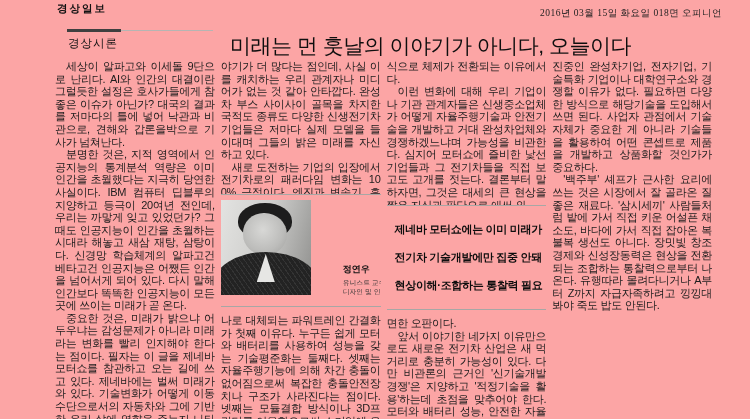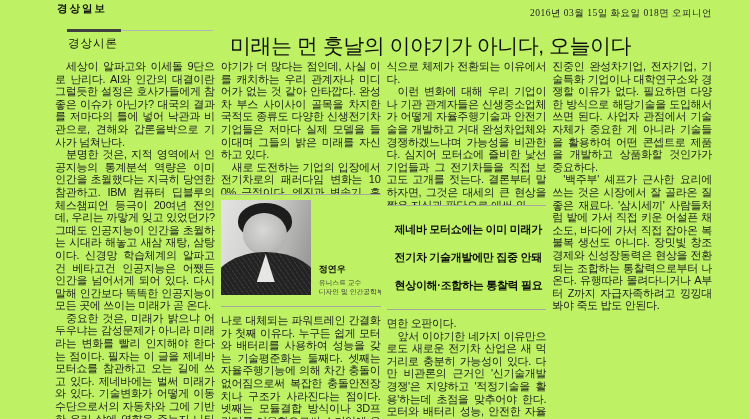--- a/index.html
+++ b/index.html
@@ -5,7 +5,7 @@
   html,body{margin:0;padding:0;background:#e9e9e7;}
   .page{
     position:relative;width:750px;height:419px;margin:0 auto;
-    background:#bef264;color:#1a1a1a;overflow:hidden;
+    background:#fca5a5;color:#1a1a1a;overflow:hidden;
     font-family:"Liberation Sans","DejaVu Sans",sans-serif;
   }
   .masthead{

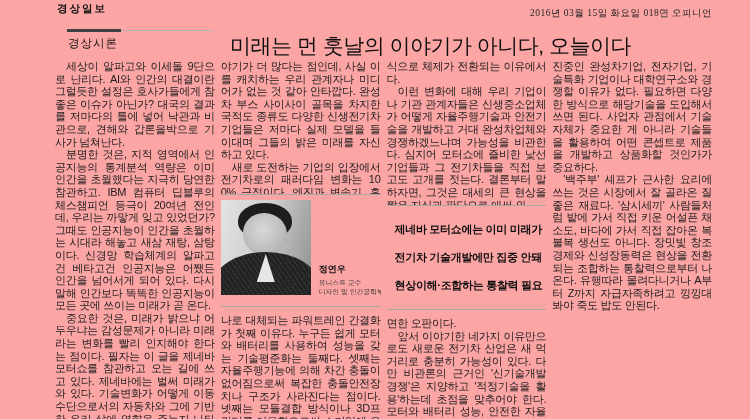--- a/index.html
+++ b/index.html
@@ -13,7 +13,7 @@
     font-size:10.5px;font-weight:bold;letter-spacing:2px;color:#111;
   }
   .dateline{
-    position:absolute;right:38px;top:7px;
+    position:absolute;right:28px;top:7px;
     font-family:"Liberation Serif","DejaVu Serif",serif;
     font-size:9.5px;color:#222;letter-spacing:.5px;
   }

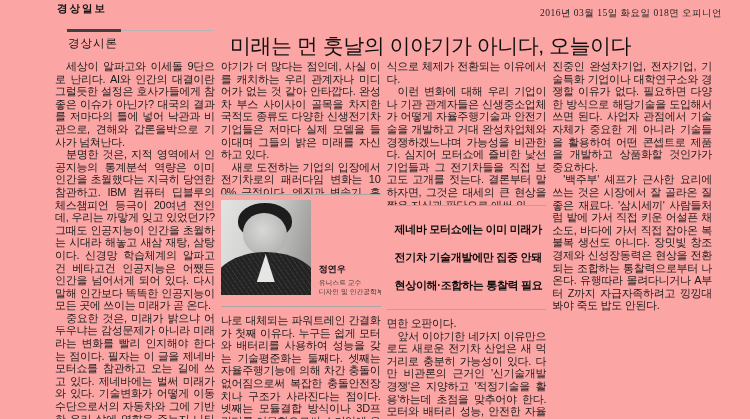--- a/index.html
+++ b/index.html
@@ -86,7 +86,7 @@
 
     <div class="col">
       <p class="para indent">세상이 알파고와 이세돌 9단으로 난리다. AI와 인간의 대결이란 그럴듯한 설정은 호사가들에게 참 좋은 이슈가 아닌가? 대국의 결과를 저마다의 틀에 넣어 낙관과 비관으로, 견해와 갑론을박으로 기사가 넘쳐난다.</p>
-      <p class="para indent">분명한 것은, 지적 영역에서 인공지능의 통계분석 역량은 이미 인간을 초월했다는 지극히 당연한 참관하고. IBM 컴퓨터 딥블루의 체스챔피언 등극이 20여년 전인데, 우리는 까맣게 잊고 있었던가? 그때도 인공지능이 인간을 초월하는 시대라 해놓고 새삼 재탕, 삼탕이다. 신경망 학습체계의 알파고건 베타고건 인공지능은 어쨌든 인간을 넘어서게 되어 있다. 다시 말해 인간보다 똑똑한 인공지능이 모든 곳에 쓰이는 미래가 곧 온다.</p>
+      <p class="para indent">분명한 것은, 지적 영역에서 인공지능의 통계분석 역량은 이미 인간을 초월했다는 지극히 당연한 사실이다. IBM 컴퓨터 딥블루의 지양하고 등극이 20여년 전인데, 우리는 까맣게 잊고 있었던가? 그때도 인공지능이 인간을 초월하는 시대라 해놓고 새삼 재탕, 삼탕이다. 신경망 학습체계의 알파고건 베타고건 인공지능은 어쨌든 인간을 넘어서게 되어 있다. 다시 말해 인간보다 똑똑한 인공지능이 모든 곳에 쓰이는 미래가 곧 온다.</p>
       <p class="para indent">중요한 것은, 미래가 밝으냐 어두우냐는 감성문제가 아니라 미래라는 변화를 빨리 인지해야 한다는 점이다. 필자는 이 글을 제네바 모터쇼를 참관하고 오는 길에 쓰고 있다. 제네바에는 벌써 미래가 와 있다. 기술변화가 어떻게 이동수단으로서의 자동차와 그에 기반한 우리 삶에 영향을 주는지 나타나 있기 때문이다. 자율주행과 전기차는 이제 흥미조차 끌 수 없을 만큼 보편화된 이슈다. 특이한 것은 완성차 기업들보다 신생 전기차 기업들의 이</p>
     </div>
 

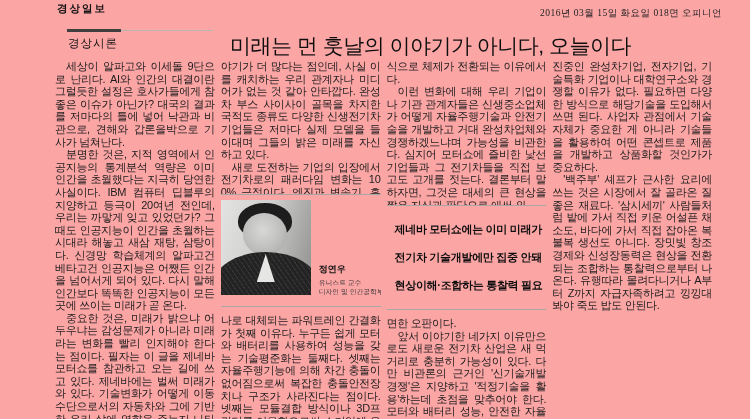--- a/index.html
+++ b/index.html
@@ -43,7 +43,7 @@
   .para.indent{text-indent:1em;}
   .hr{height:1px;background:#a7a7a5;margin:0;}
   .col2-top{height:134px;overflow:hidden;}
-  .photo-row{height:111px;display:flex;align-items:flex-start;padding-top:5px;box-sizing:border-box;}
+  .photo-row{height:111px;display:flex;align-items:flex-start;padding-top:5px;box-sizing:border-box;gap:24px;}
   .photo{
     position:relative;width:90px;height:95px;overflow:hidden;flex:0 0 auto;
     background:linear-gradient(105deg,#e3e3e1 0%,#cfcfcd 45%,#8e8e8c 100%);

